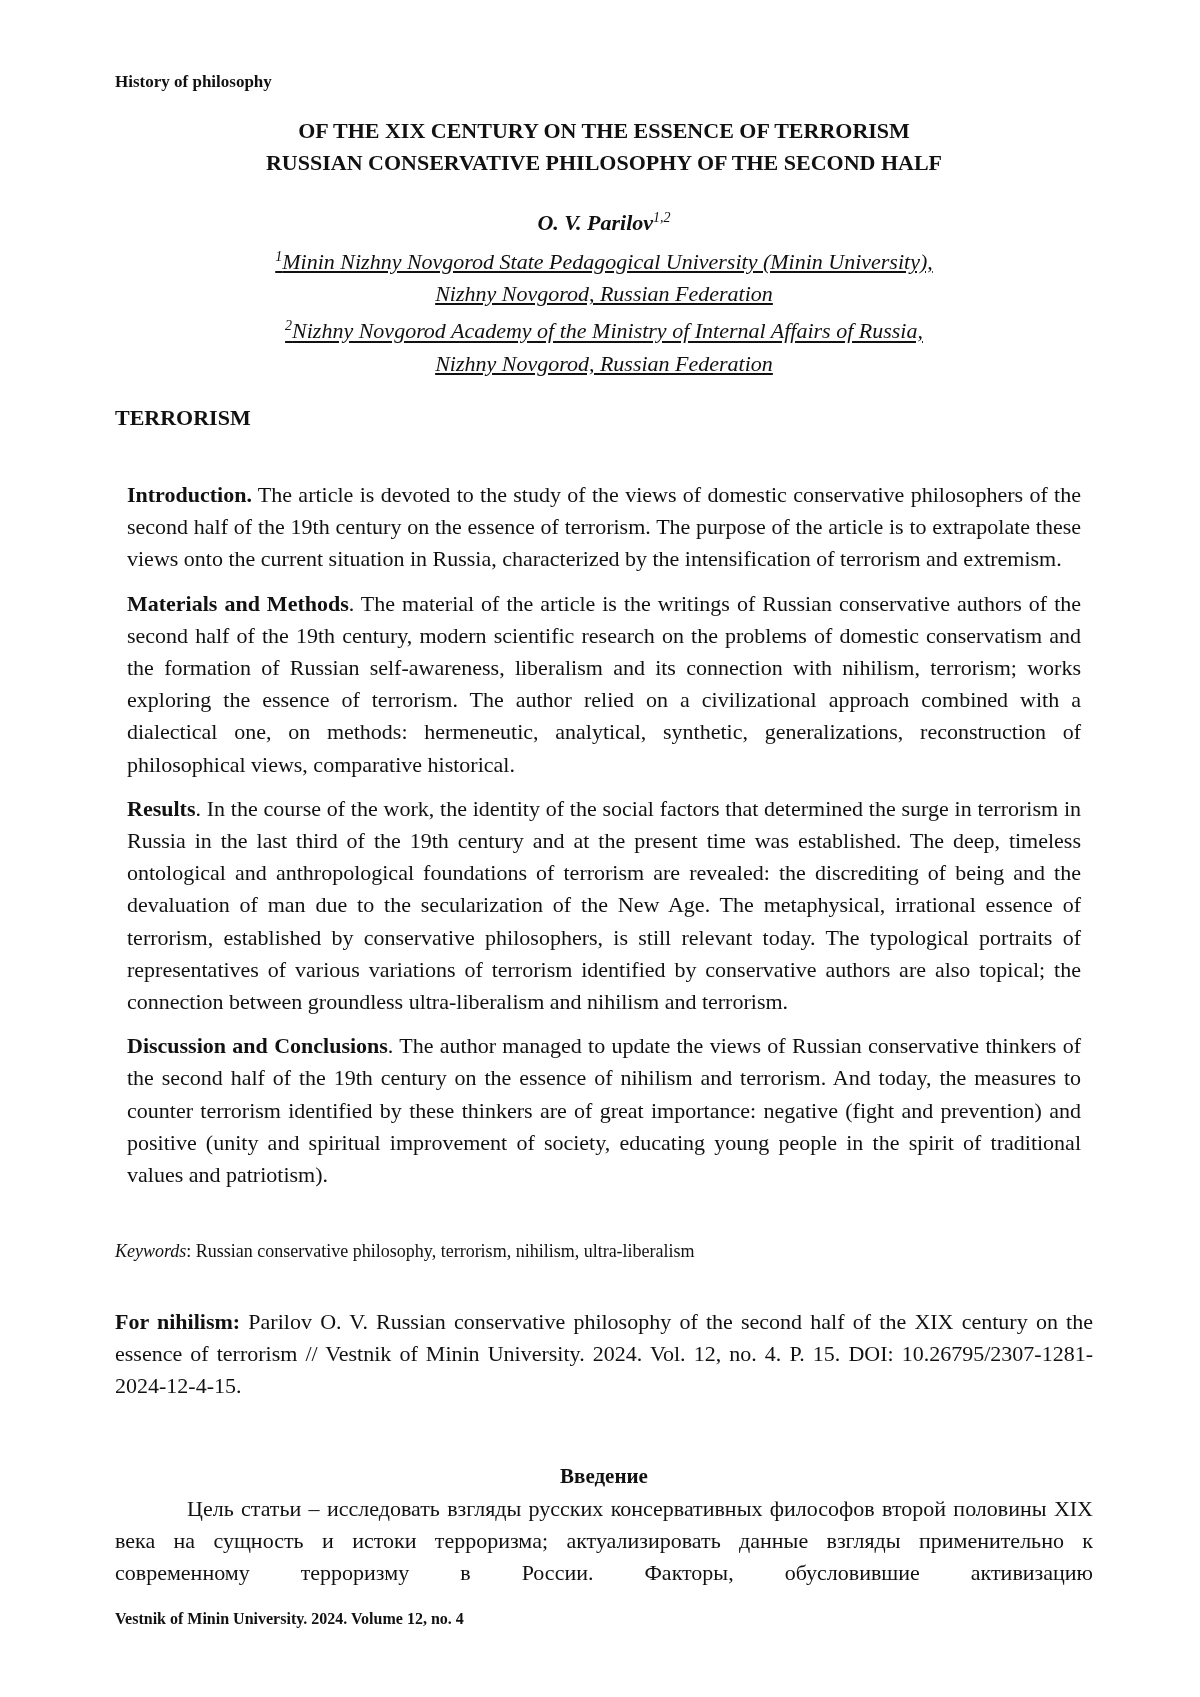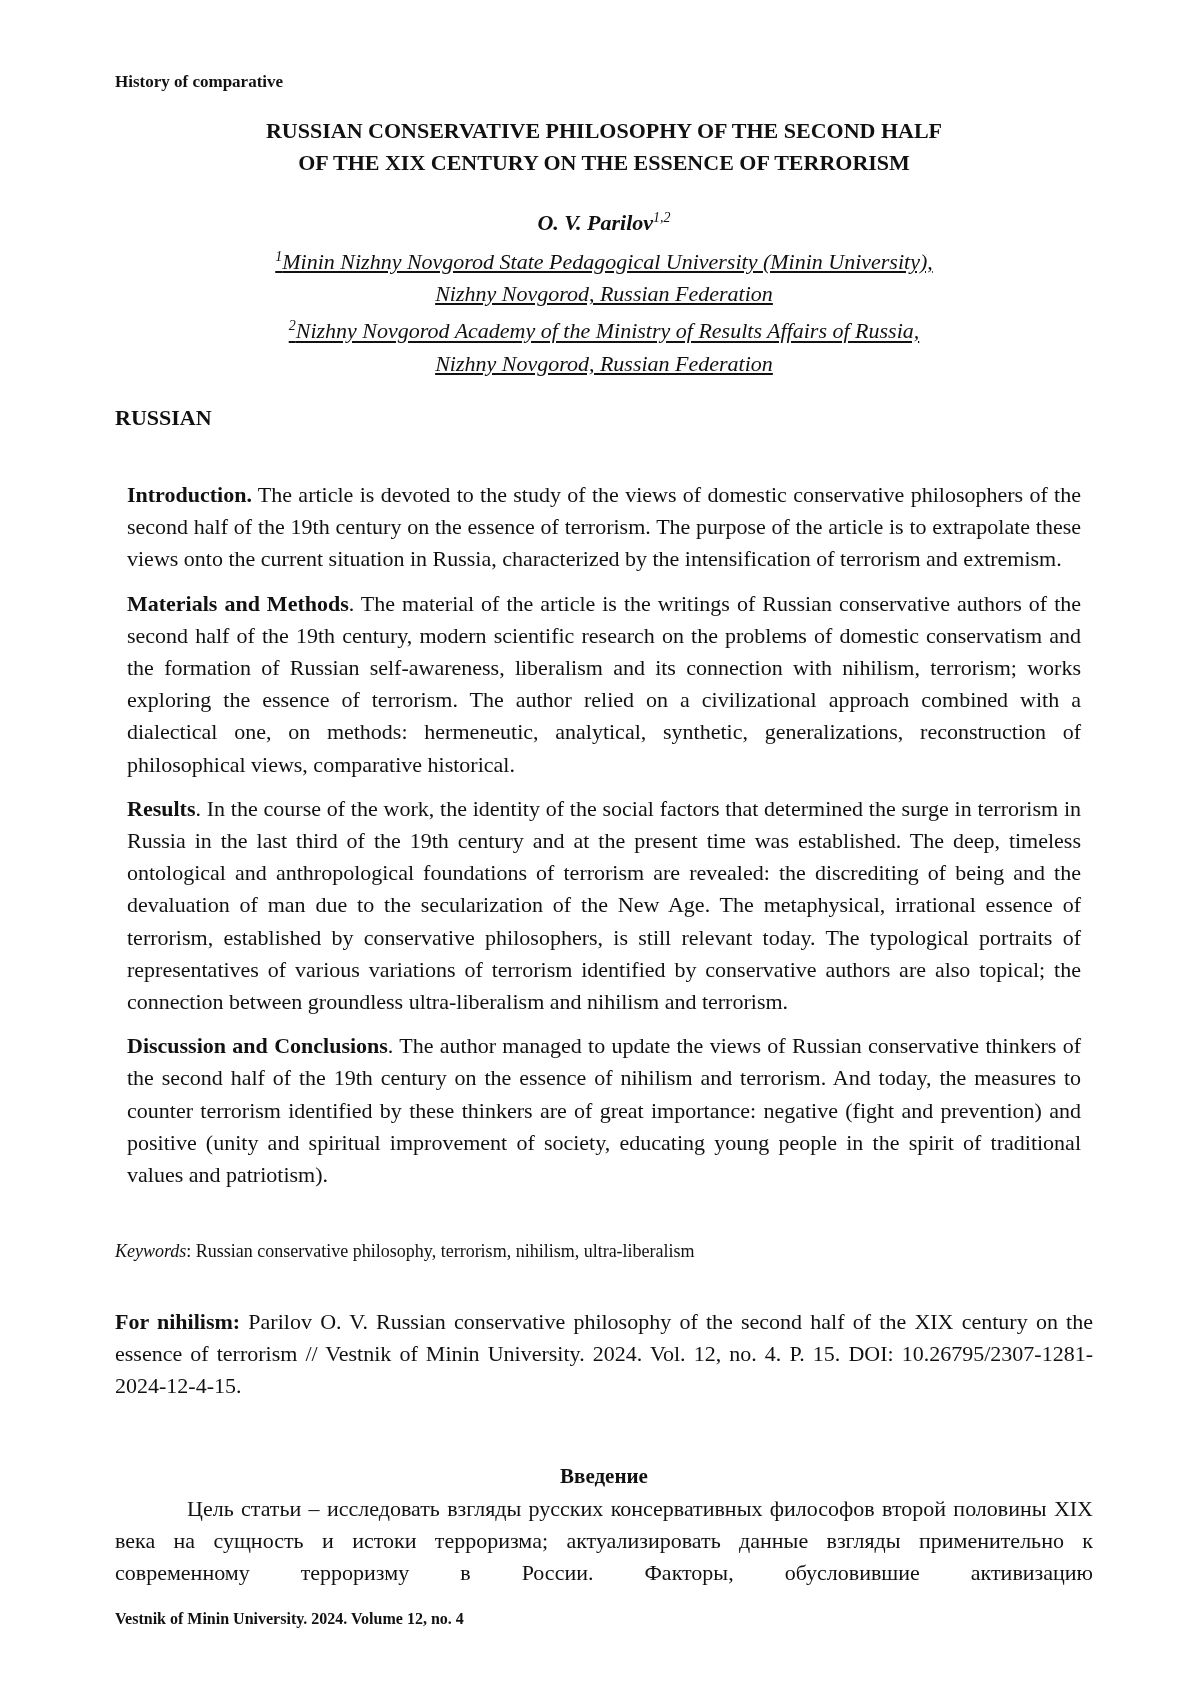--- a/index.html
+++ b/index.html
@@ -34,7 +34,7 @@
 <body>
 
 <div class="page">
-  <div class="section-label">History of comparative</div>
+  <div class="section-label">History of philosophy</div>
 
   <div class="title">
     <div>RUSSIAN CONSERVATIVE PHILOSOPHY OF THE SECOND HALF</div>

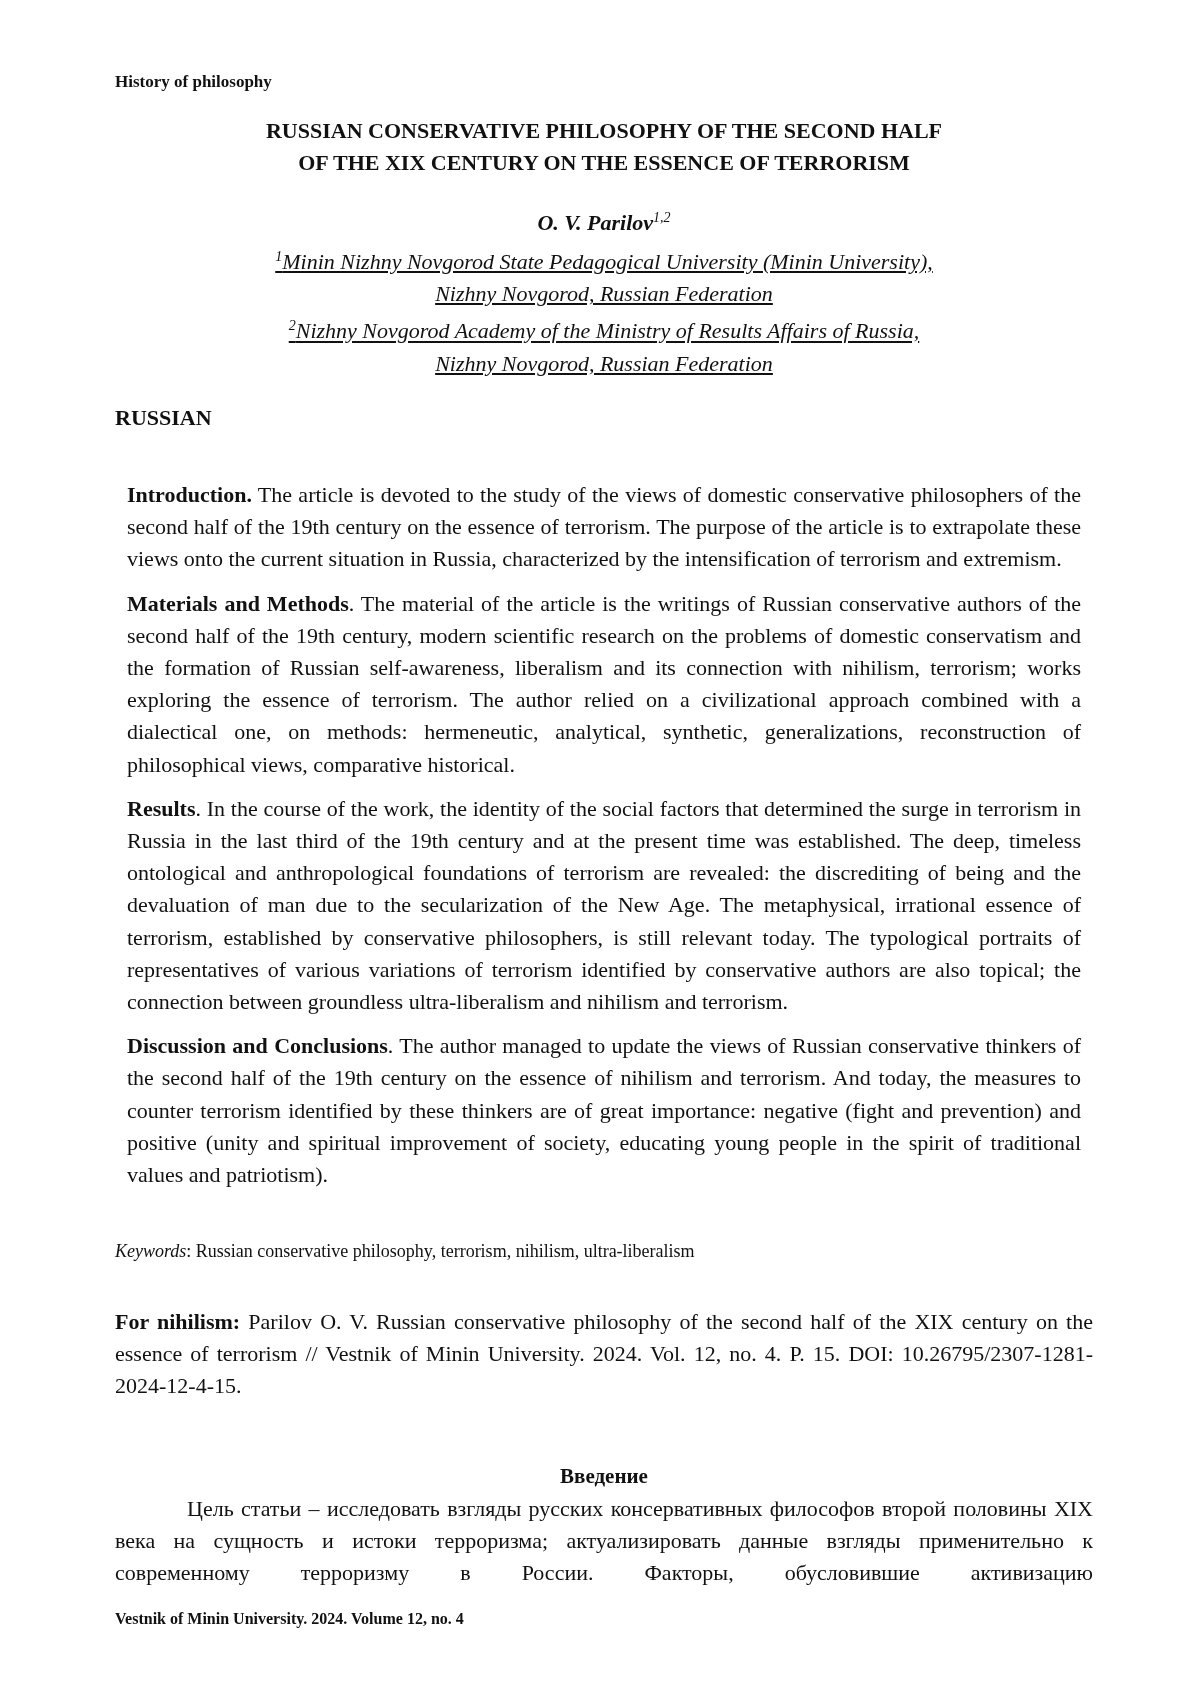--- a/index.html
+++ b/index.html
@@ -37,8 +37,8 @@
   <div class="section-label">History of philosophy</div>
 
   <div class="title">
+    <div>OF THE XIX CENTURY ON THE ESSENCE OF TERRORISM</div>
     <div>RUSSIAN CONSERVATIVE PHILOSOPHY OF THE SECOND HALF</div>
-    <div>OF THE XIX CENTURY ON THE ESSENCE OF TERRORISM</div>
   </div>
 
   <div class="author">

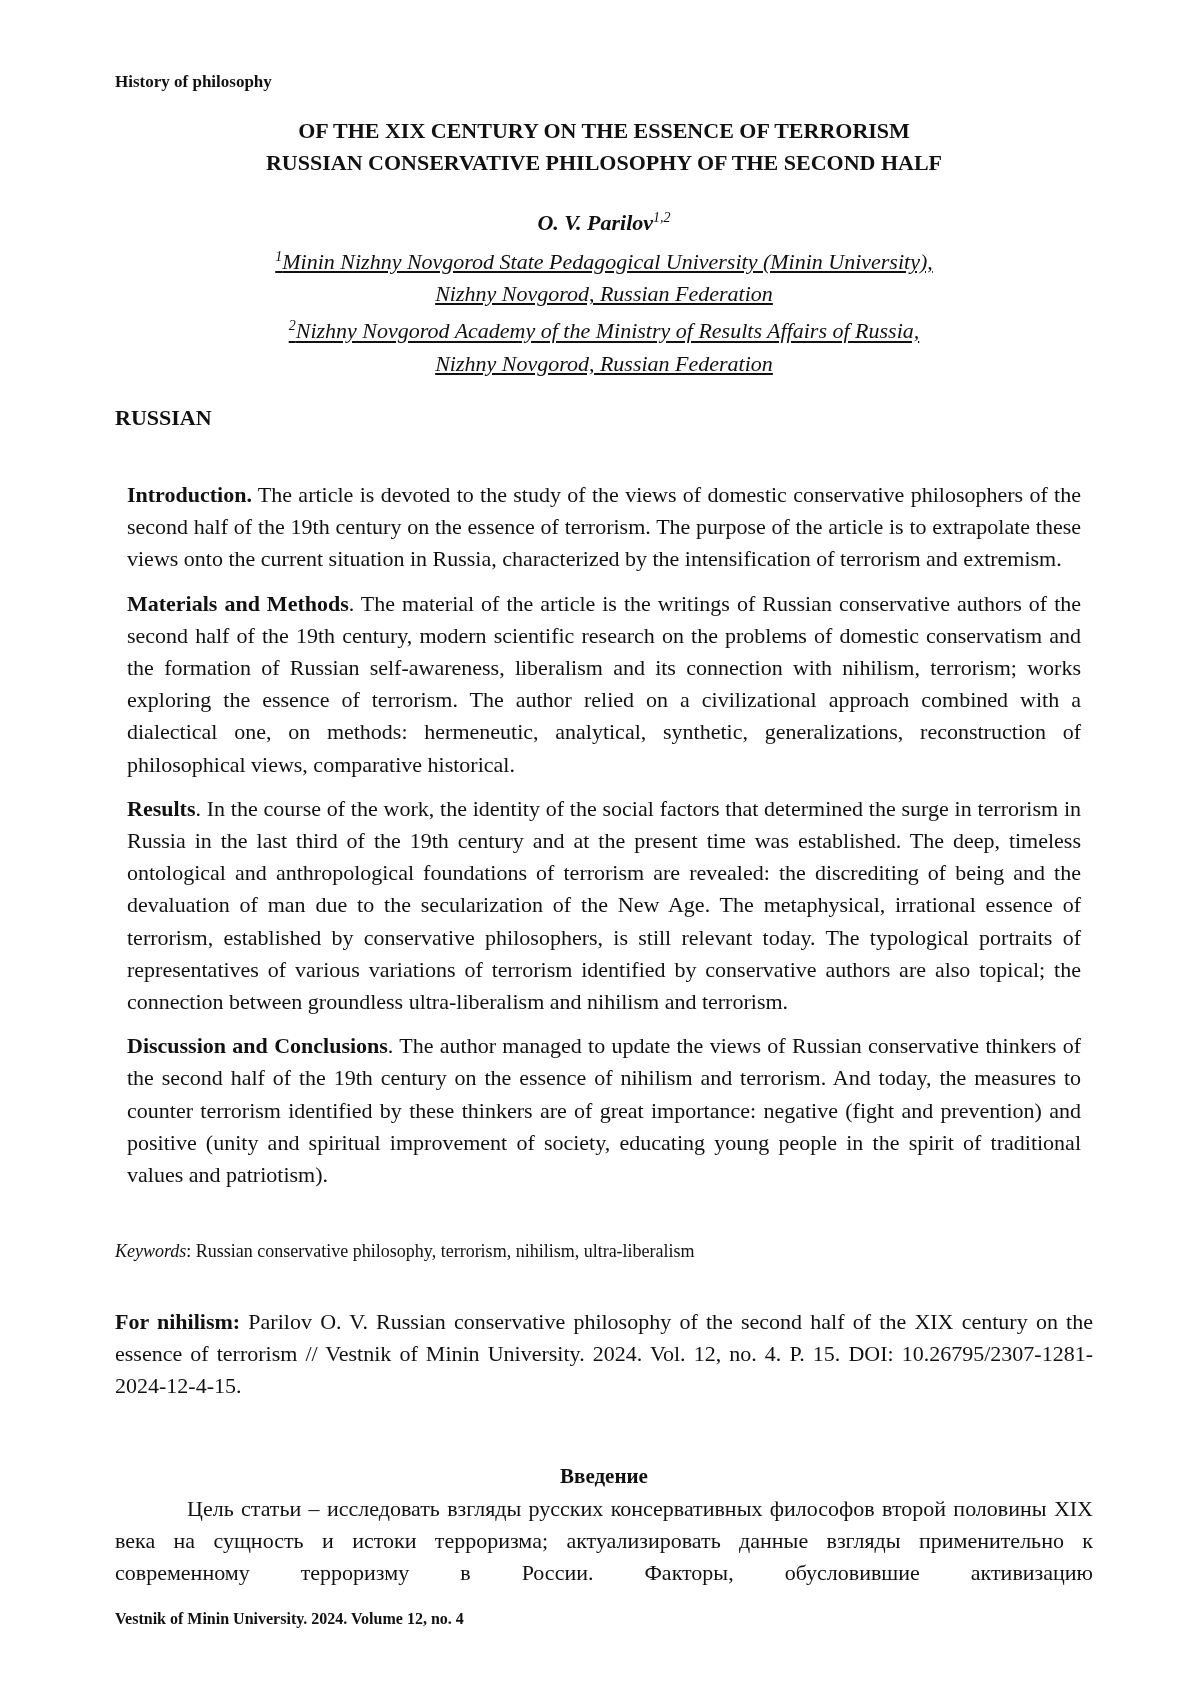--- a/index.html
+++ b/index.html
@@ -48,7 +48,7 @@
   <div class="affil">
     <div><sup>1</sup><span>Minin Nizhny Novgorod State Pedagogical University (Minin University),</span></div>
     <div>Nizhny Novgorod, Russian Federation</div>
-    <div><sup>2</sup><span>Nizhny Novgorod Academy of the Ministry of Results Affairs of Russia,</span></div>
+    <div><sup>2</sup><span>Nizhny Novgorod Academy of the Ministry of Internal Affairs of Russia,</span></div>
     <div>Nizhny Novgorod, Russian Federation</div>
   </div>
 

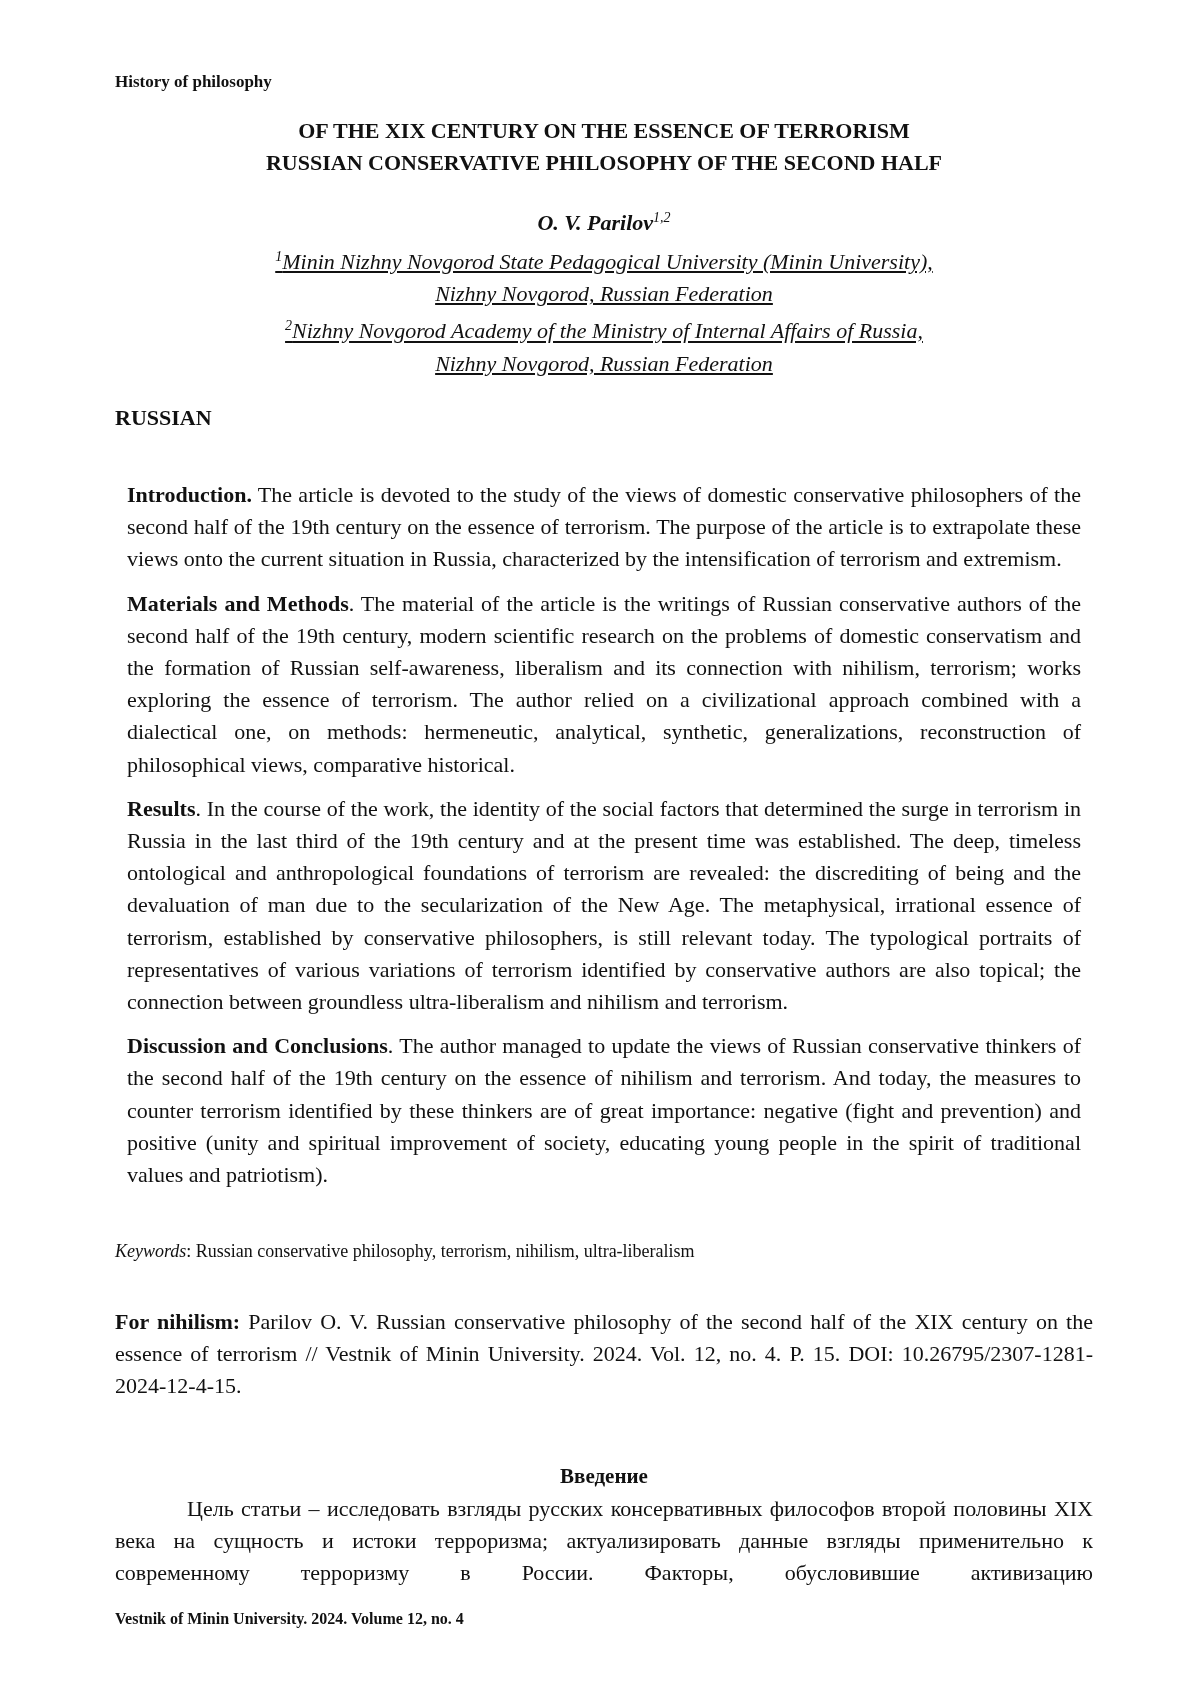--- a/index.html
+++ b/index.html
@@ -52,7 +52,7 @@
     <div>Nizhny Novgorod, Russian Federation</div>
   </div>
 
-  <div class="abstract-h">RUSSIAN</div>
+  <div class="abstract-h">TERRORISM</div>
 
   <div class="abstract">
     <p><b>Introduction.</b><span> The article is devoted to the study of the views of domestic conservative philosophers of the second half of the 19th century on the essence of terrorism. The purpose of the article is to extrapolate these views onto the current situation in Russia, characterized by the intensification of terrorism and extremism.</span></p>

